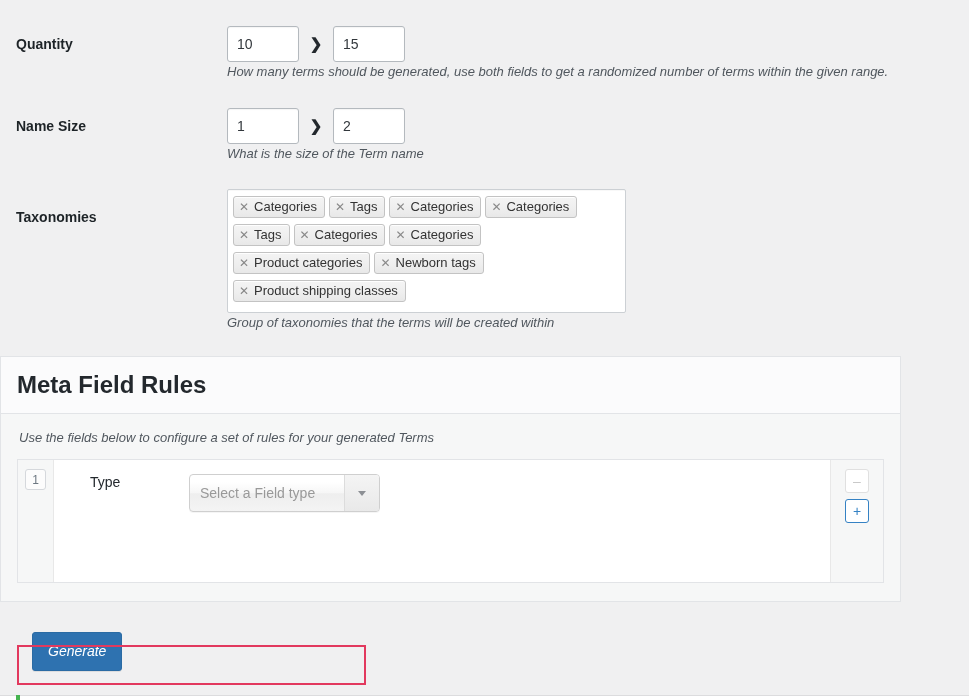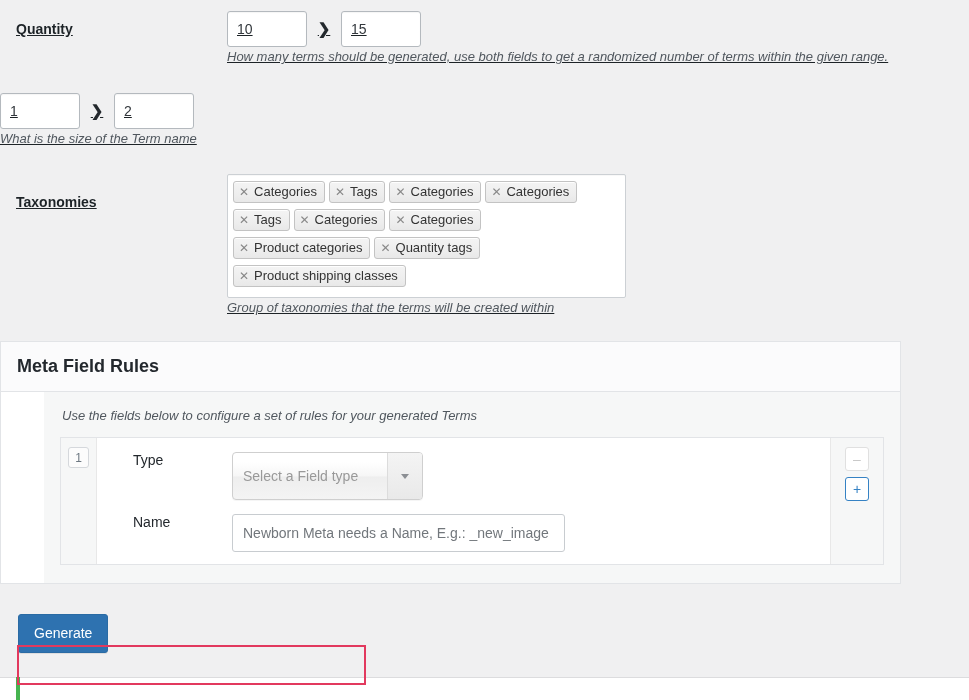--- a/index.html
+++ b/index.html
@@ -335,7 +335,7 @@
   }
 
   
-  .section-top { padding-top: 11px; text-decoration: underline; }
+  .section-top { padding-top: 26px; }
   .gap-sm { height: 26px; }
   .gap-card { height: 23px; }
   .gap-btn { height: 30px; }

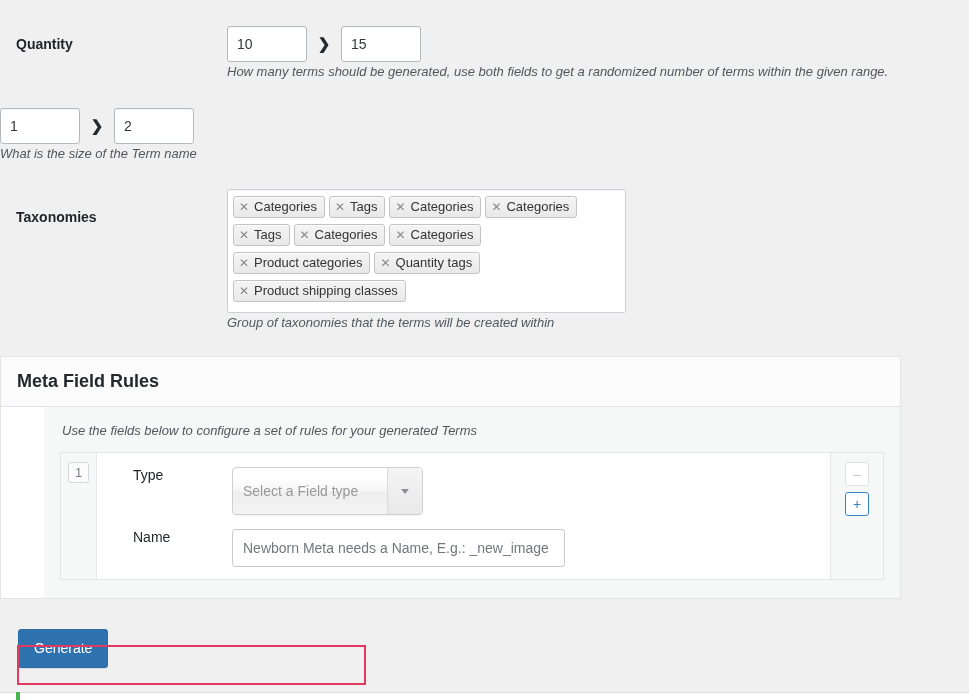--- a/index.html
+++ b/index.html
@@ -52,7 +52,7 @@
     align-items: stretch;
   }
   .num-input {
-    width: 80px;
+    width: 72px;
     height: 36px;
     box-sizing: border-box;
     border: 1px solid #b4b9be;

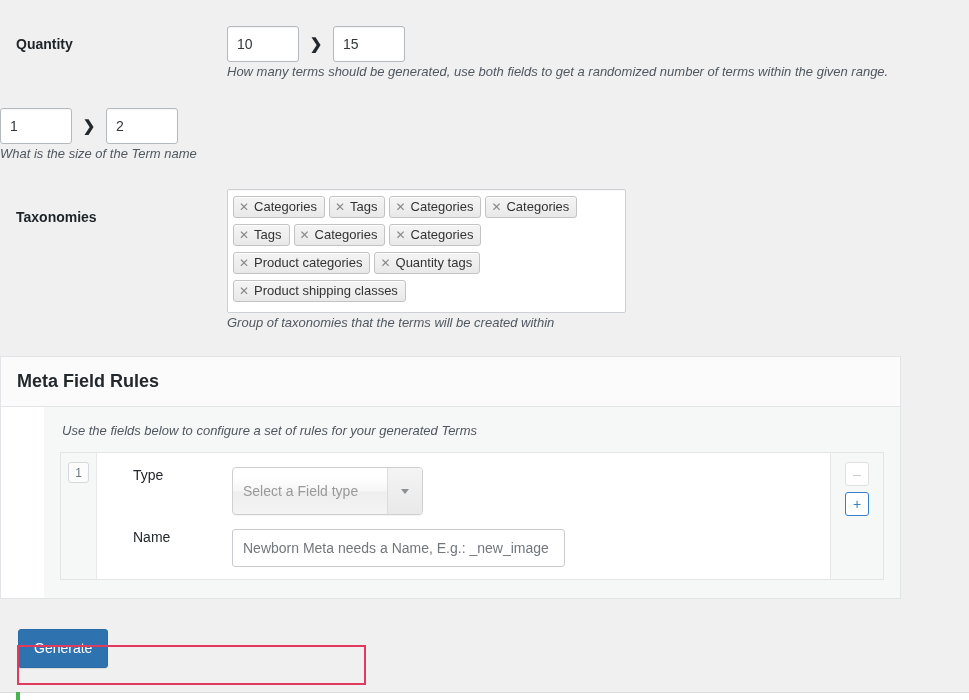--- a/index.html
+++ b/index.html
@@ -361,6 +361,7 @@
   <div class="gap-sm"></div>
 
   <div class="form-row">
+    <div class="row-label">Name Size</div>
     <div class="row-field">
       <div class="interval">
         <input class="num-input" type="text" value="1" style="">

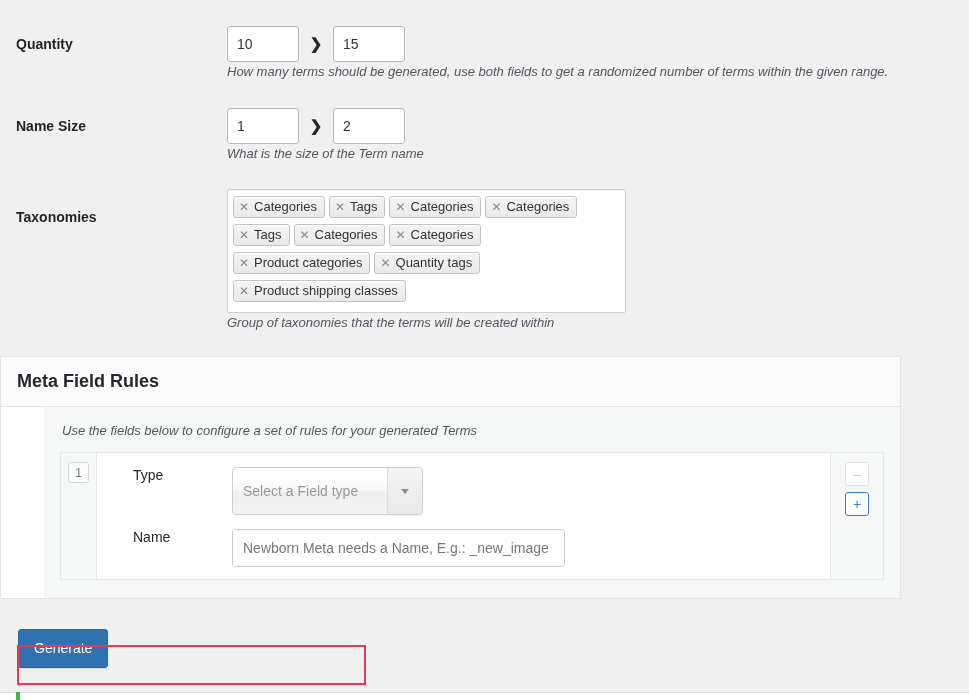--- a/index.html
+++ b/index.html
@@ -403,7 +403,7 @@
             <span>Product categories</span>
           </span><span class="chip">
             <span class="x">✕</span>
-            <span>Quantity tags</span>
+            <span>Newborn tags</span>
           </span><span class="chip">
             <span class="x">✕</span>
             <span>Product shipping classes</span>

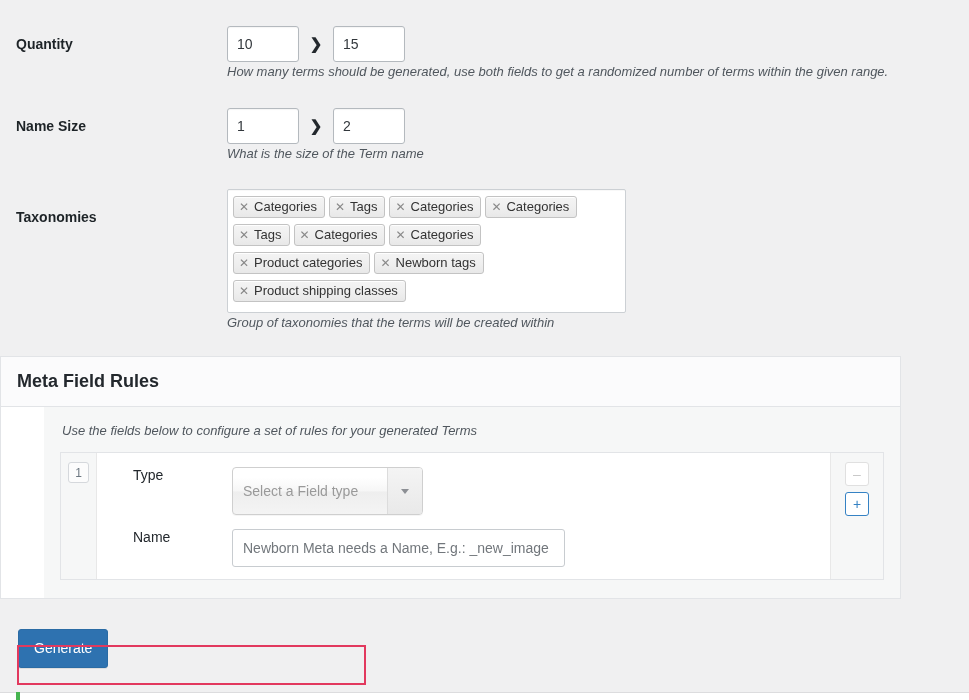--- a/index.html
+++ b/index.html
@@ -128,7 +128,7 @@
     padding: 14px 16px 14px 16px;
   }
   .card-title {
-    font-size: 18px;
+    font-size: 24px;
     font-weight: bold;
     color: #23282d;
     margin: 0;

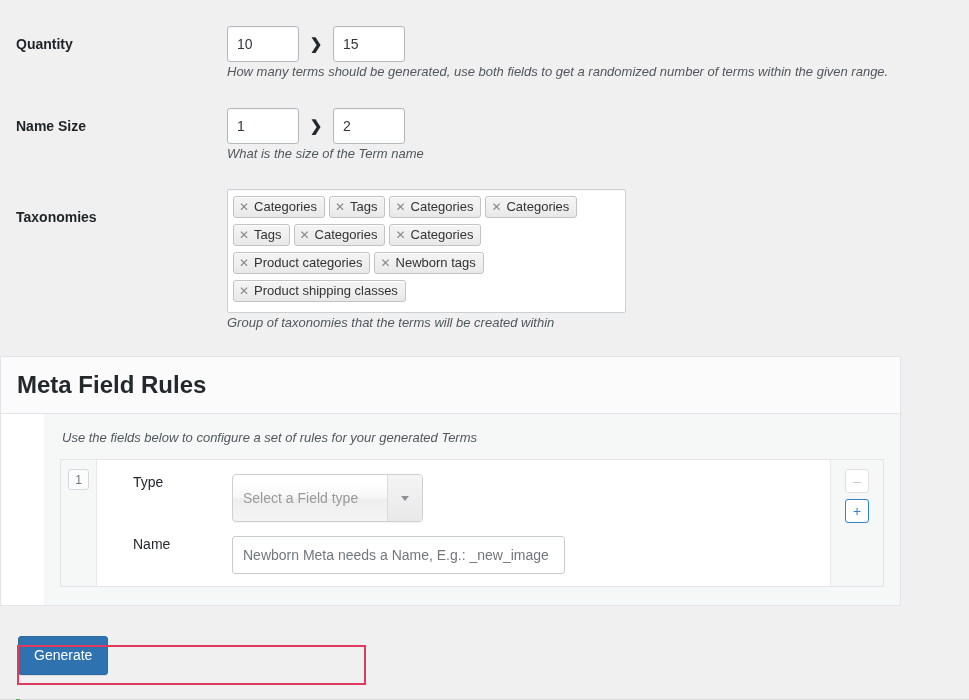--- a/index.html
+++ b/index.html
@@ -137,7 +137,6 @@
   .card-body {
     padding: 16px 16px 18px 16px;
     background: #f6f7f7;
-    margin-left: 43px;
   }
   .card-desc {
     font-style: italic;

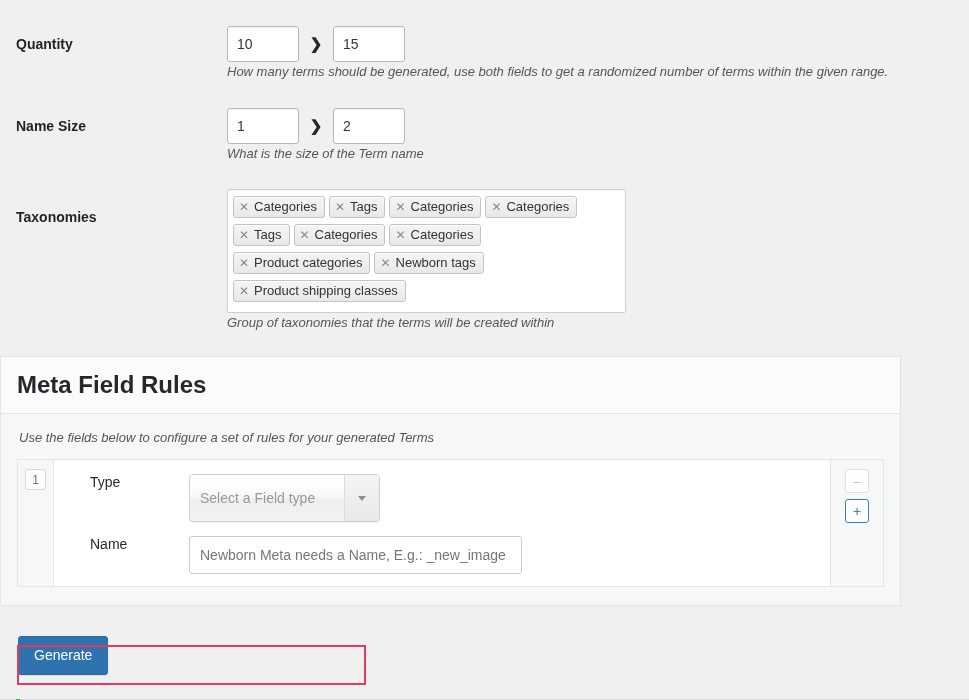--- a/index.html
+++ b/index.html
@@ -233,7 +233,7 @@
   
   .chosen-select {
     width: 191px;
-    height: 48px;
+    height: 38px;
     box-sizing: border-box;
     display: flex;
     align-items: stretch;

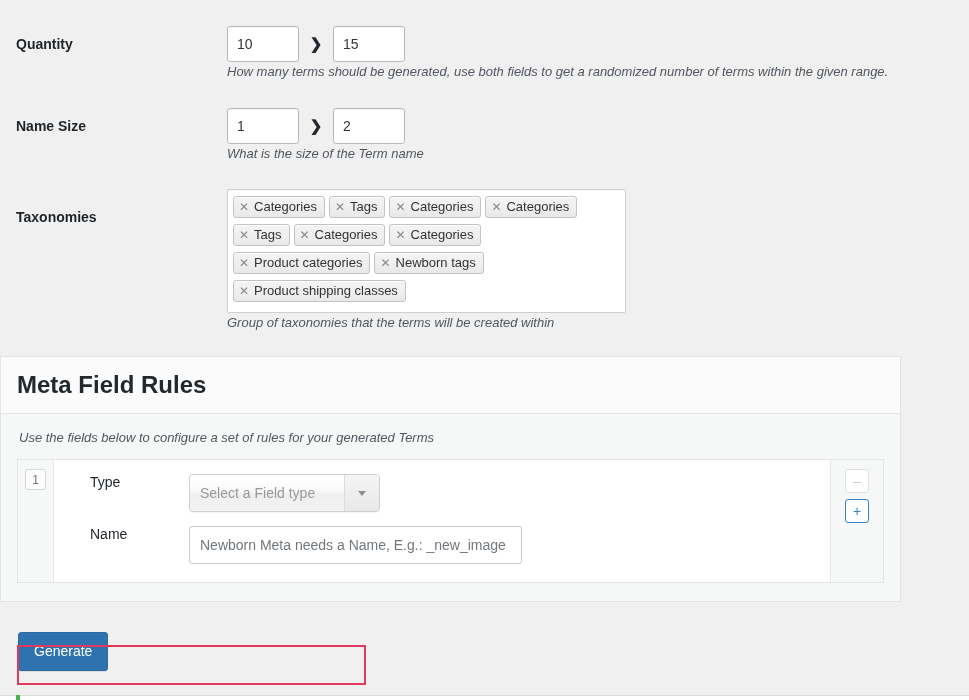--- a/index.html
+++ b/index.html
@@ -438,10 +438,6 @@
           </div>
         </div>
 
-        <div class="rule-row">
-          <div class="rule-label">Name</div>
-          <input class="text-input" type="text" placeholder="Newborn Meta needs a Name, E.g.: _new_image" style="">
-        </div>
       </div>
 
       <div class="rule-actions">

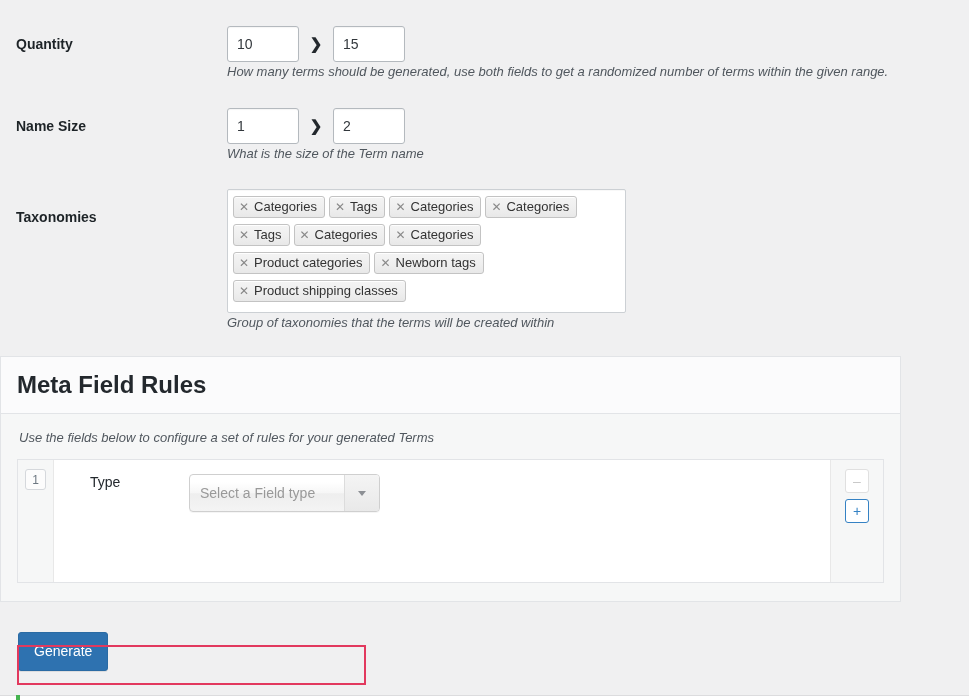--- a/index.html
+++ b/index.html
@@ -450,7 +450,7 @@
 
 <div class="gap-btn"></div>
 
-<div style="padding-left:18px;">
+<div style="padding-left:32px;font-style:italic;">
   <span class="btn-primary">Generate</span>
 </div>
 

